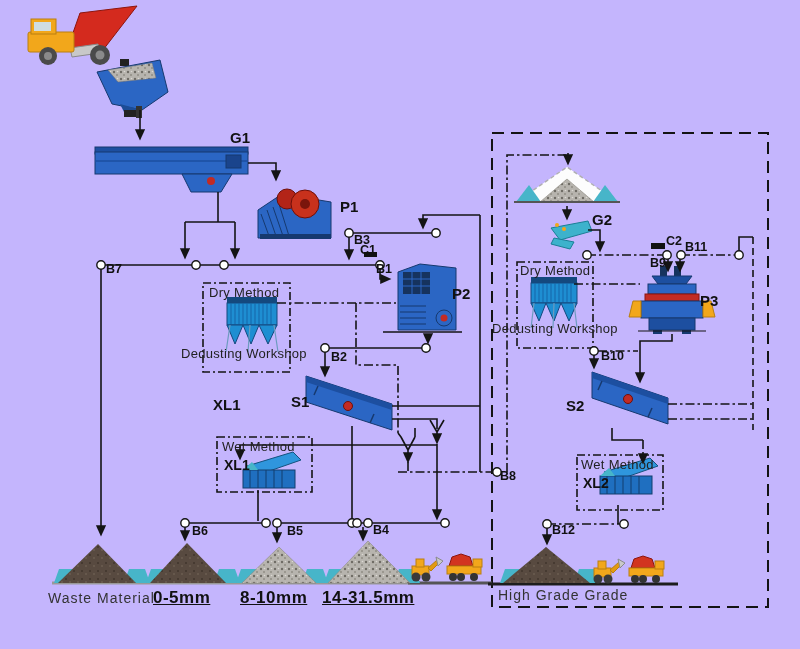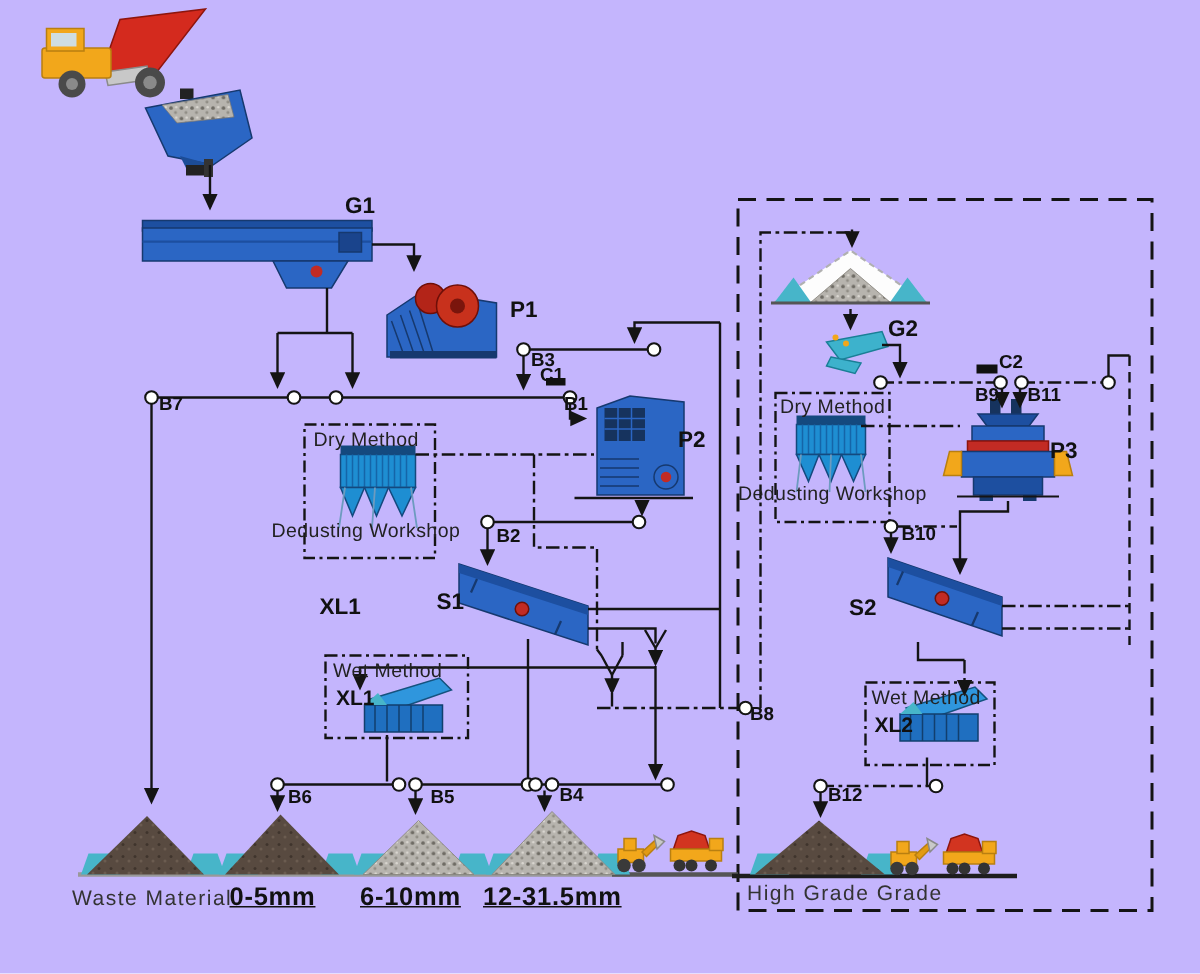--- a/index.html
+++ b/index.html
@@ -344,7 +344,7 @@
 <div class="lbl tag" style="left:500px;top:469px">B8</div>
 <div class="lbl tag" style="left:552px;top:523px">B12</div>
 <div class="lbl tag" style="left:650px;top:256px">B9</div>
-<div class="lbl tag" style="left:685px;top:256px">B11</div>
+<div class="lbl tag" style="left:685px;top:240px">B11</div>
 <div class="lbl tag" style="left:666px;top:234px">C2</div>
 <div class="lbl tag" style="left:601px;top:349px">B10</div>
 

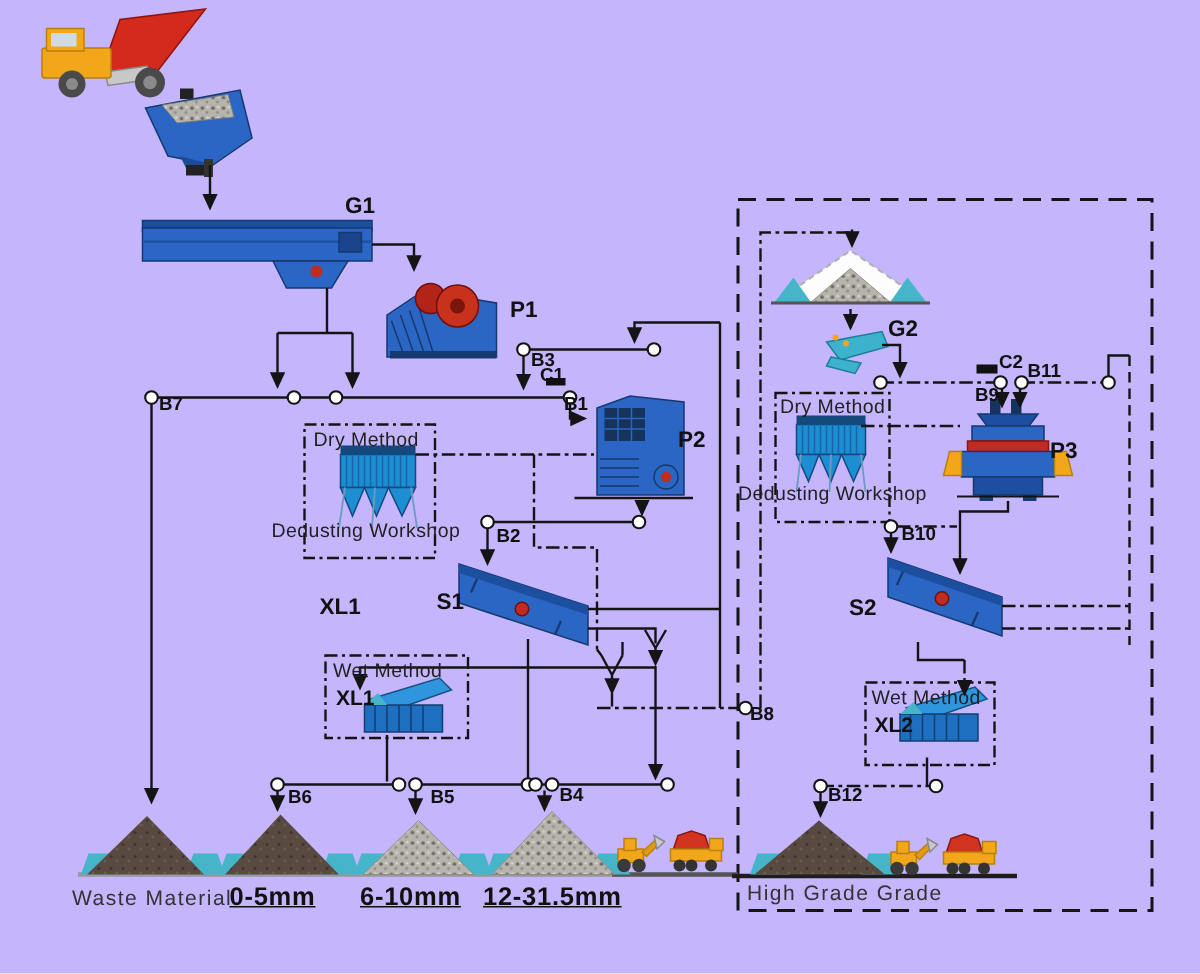--- a/index.html
+++ b/index.html
@@ -359,7 +359,7 @@
 
 <div class="lbl ground" style="left:48px;top:590px">Waste Material</div>
 <div class="lbl size" style="left:153px;top:588px">0-5mm</div>
-<div class="lbl size" style="left:240px;top:588px">6-10mm</div>
+<div class="lbl size" style="left:240px;top:588px">8-10mm</div>
 <div class="lbl size" style="left:322px;top:588px">12-31.5mm</div>
 <div class="lbl ground" style="left:498px;top:587px">High Grade Grade</div>
 </div>

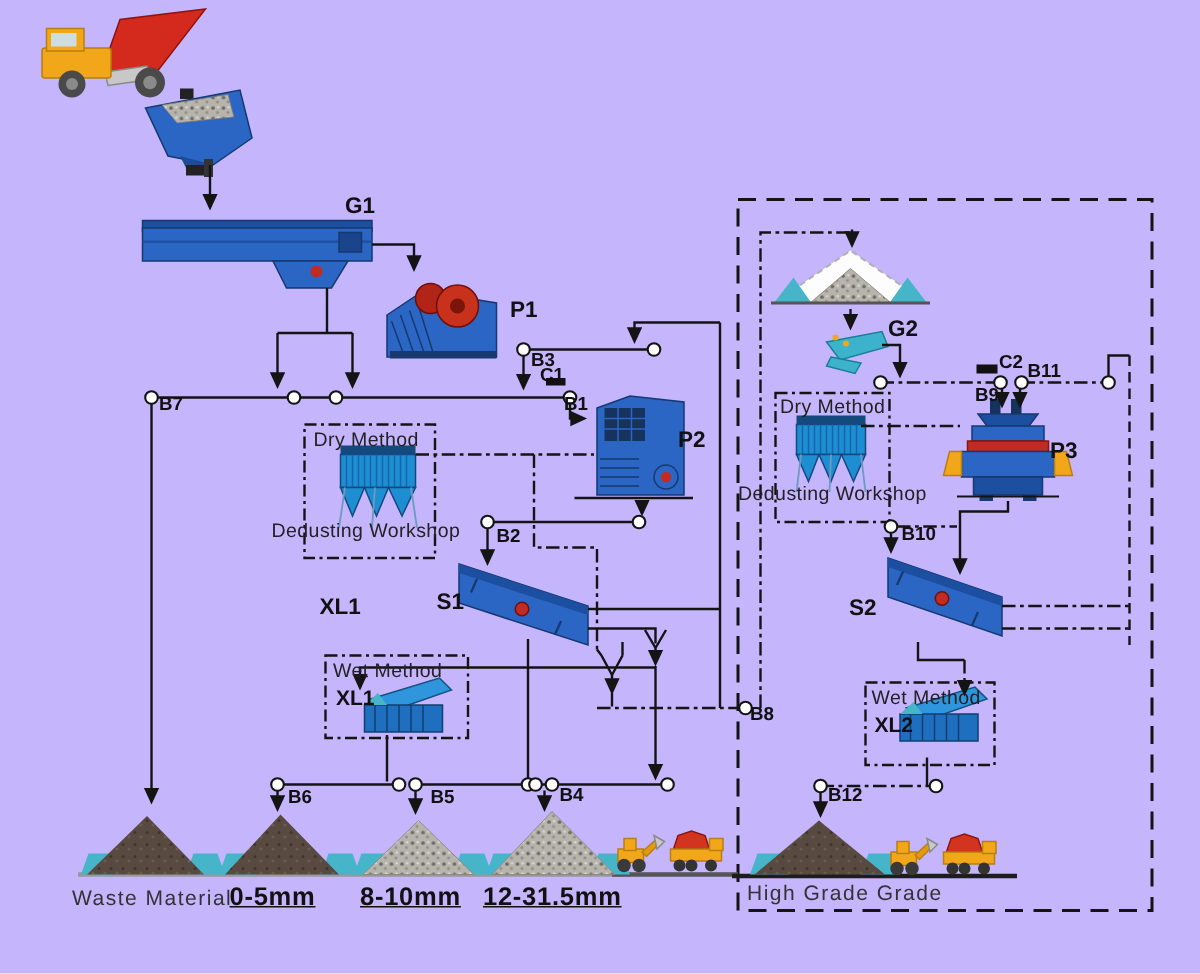--- a/index.html
+++ b/index.html
@@ -360,7 +360,7 @@
 <div class="lbl ground" style="left:48px;top:590px">Waste Material</div>
 <div class="lbl size" style="left:153px;top:588px">0-5mm</div>
 <div class="lbl size" style="left:240px;top:588px">8-10mm</div>
-<div class="lbl size" style="left:322px;top:588px">12-31.5mm</div>
+<div class="lbl size" style="left:322px;top:588px">14-31.5mm</div>
 <div class="lbl ground" style="left:498px;top:587px">High Grade Grade</div>
 </div>
 

